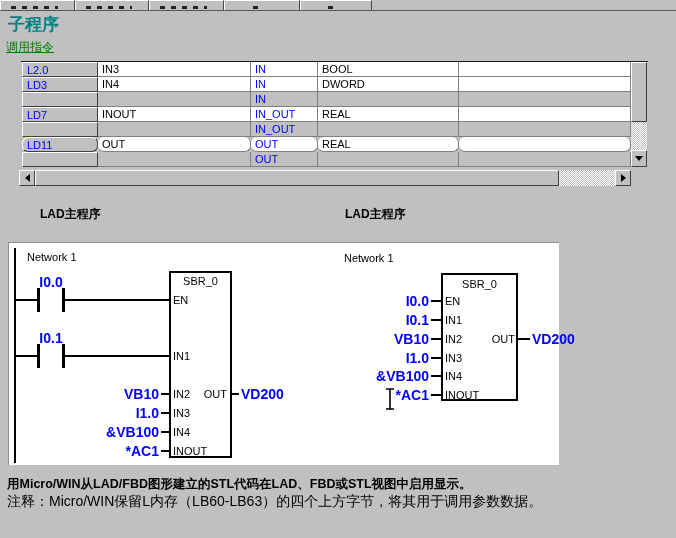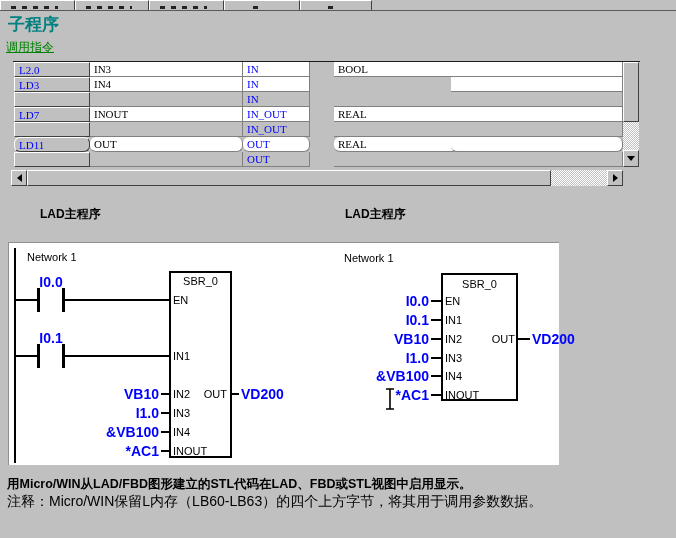--- a/index.html
+++ b/index.html
@@ -16,7 +16,7 @@
   .pagetitle{left:8px;top:13px;font-size:17px;font-weight:bold;color:#008080;}
   .pagelink{left:6px;top:39px;font-size:12px;color:#008000;text-decoration:underline;cursor:pointer;}
   
-  .tblwrap{left:10px;top:58px;width:631px;height:131px;font-family:Liberation Serif, serif;}
+  .tblwrap{left:18px;top:58px;width:631px;height:131px;}
   .tbl-topline{position:absolute;left:3px;top:3px;width:627px;height:1px;background:#1a1a1a;}
   .cell{position:absolute;height:15px;box-sizing:border-box;padding:1px 4px 0 4px;
     border-right:1px solid #808080;border-bottom:1px solid #808080;overflow:hidden;white-space:nowrap;}

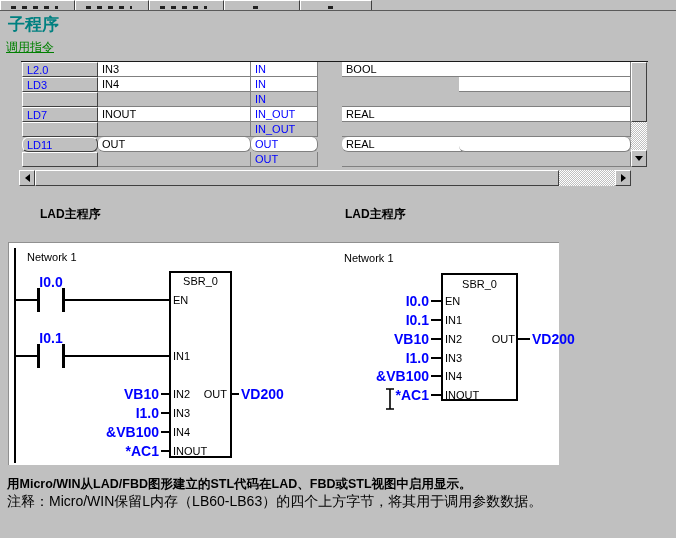--- a/index.html
+++ b/index.html
@@ -26,7 +26,7 @@
     border-right:1px solid #404040;border-bottom:1px solid #404040;}
   .blue{color:#0000ff;}
   .c0{left:4px;width:76px;} .c1{left:80px;width:153px;} .c2{left:233px;width:67px;}
-  .c3{left:300px;width:141px;margin-left:24px;} .c4{left:441px;width:172px;}
+  .c3{left:300px;width:141px;} .c4{left:441px;width:172px;}
   .r0{top:4px;} .r1{top:19px;} .r2{top:34px;} .r3{top:49px;} .r4{top:64px;} .r5{top:79px;border-radius:6px;} .r6{top:94px;}
   
   .raised{background:#c0c0c0;border-top:1px solid #fff;border-left:1px solid #fff;

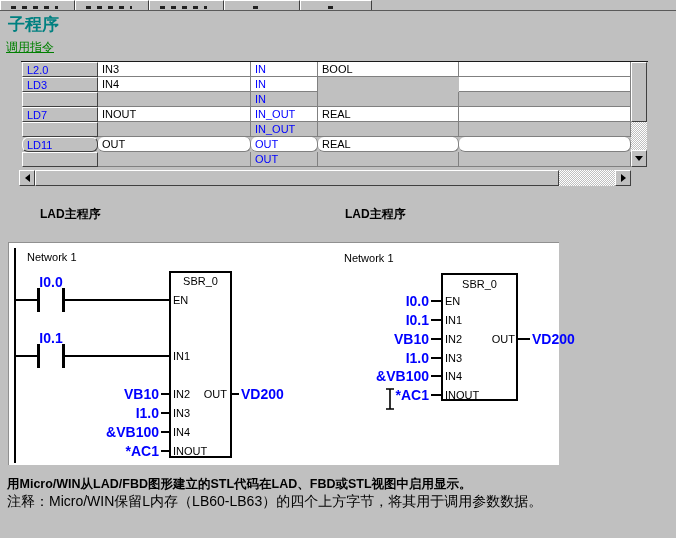--- a/index.html
+++ b/index.html
@@ -93,6 +93,7 @@
     <div class="cell rowhdr r1 c0">LD3</div>
     <div class="cell cw r1 c1">IN4</div>
     <div class="cell cw blue r1 c2">IN</div>
+    <div class="cell cw r1 c3">DWORD</div>
     <div class="cell cw r1 c4"></div>
 
     <div class="cell rowhdr r2 c0"></div>

